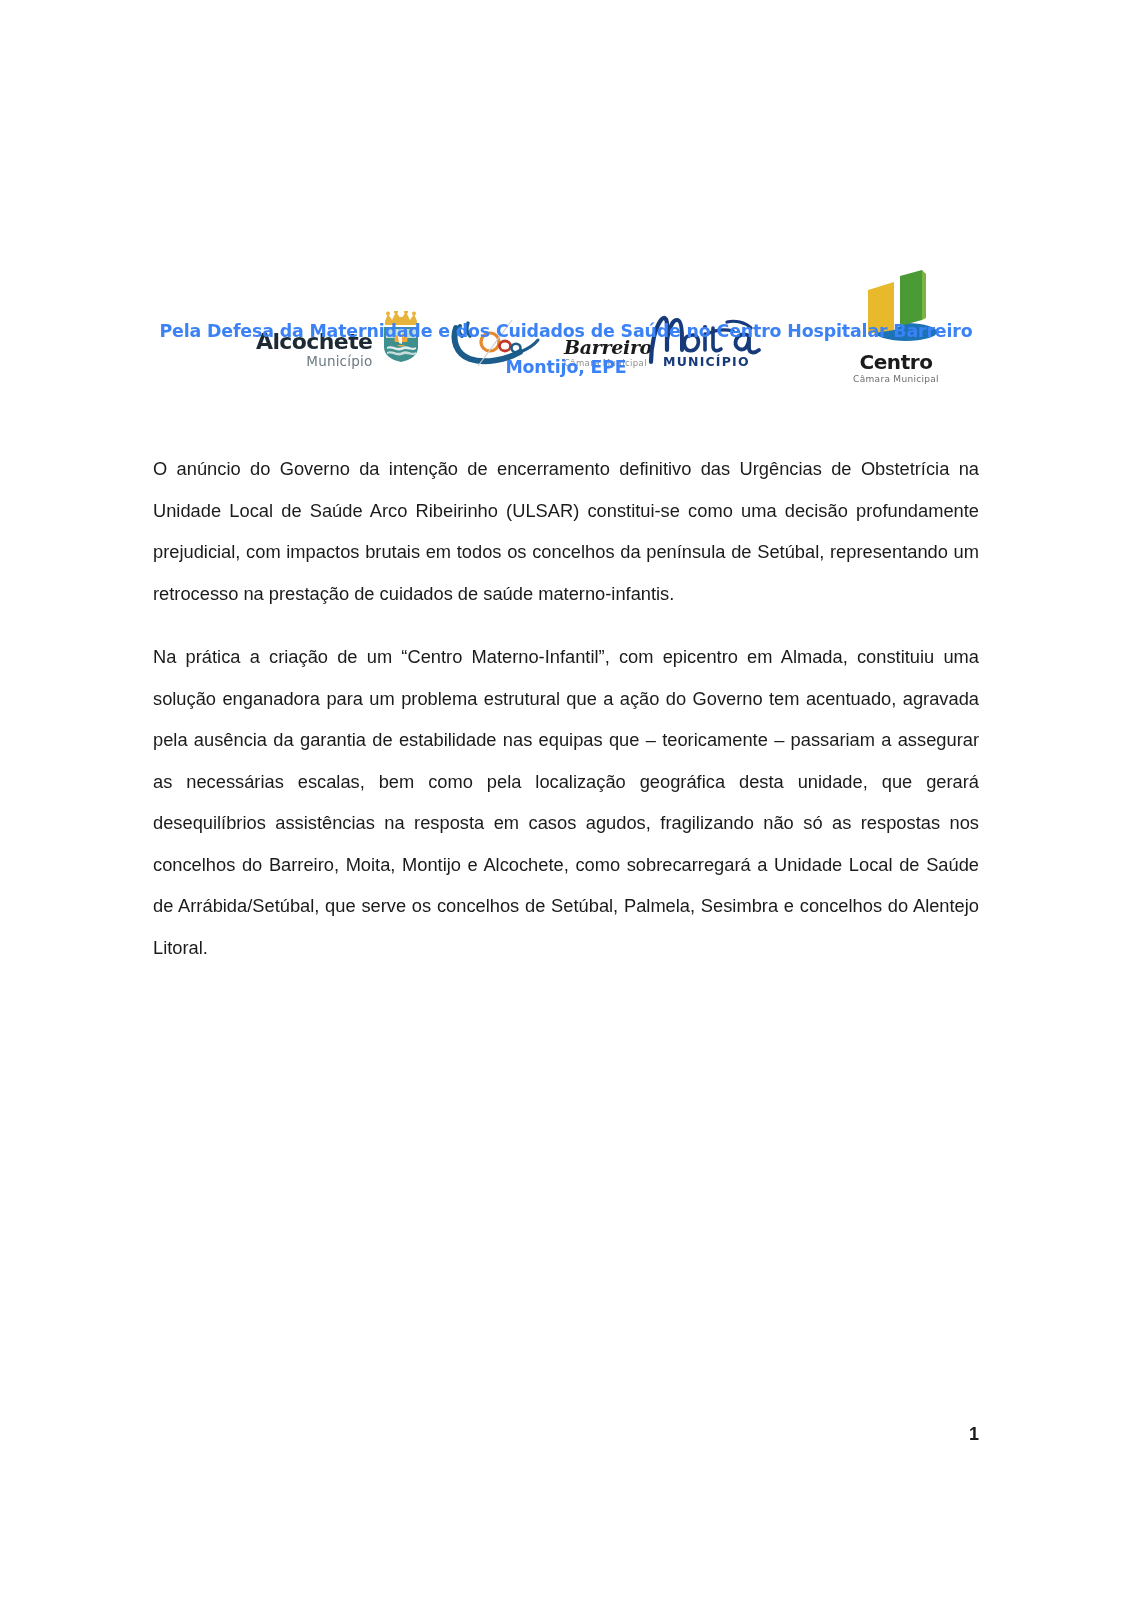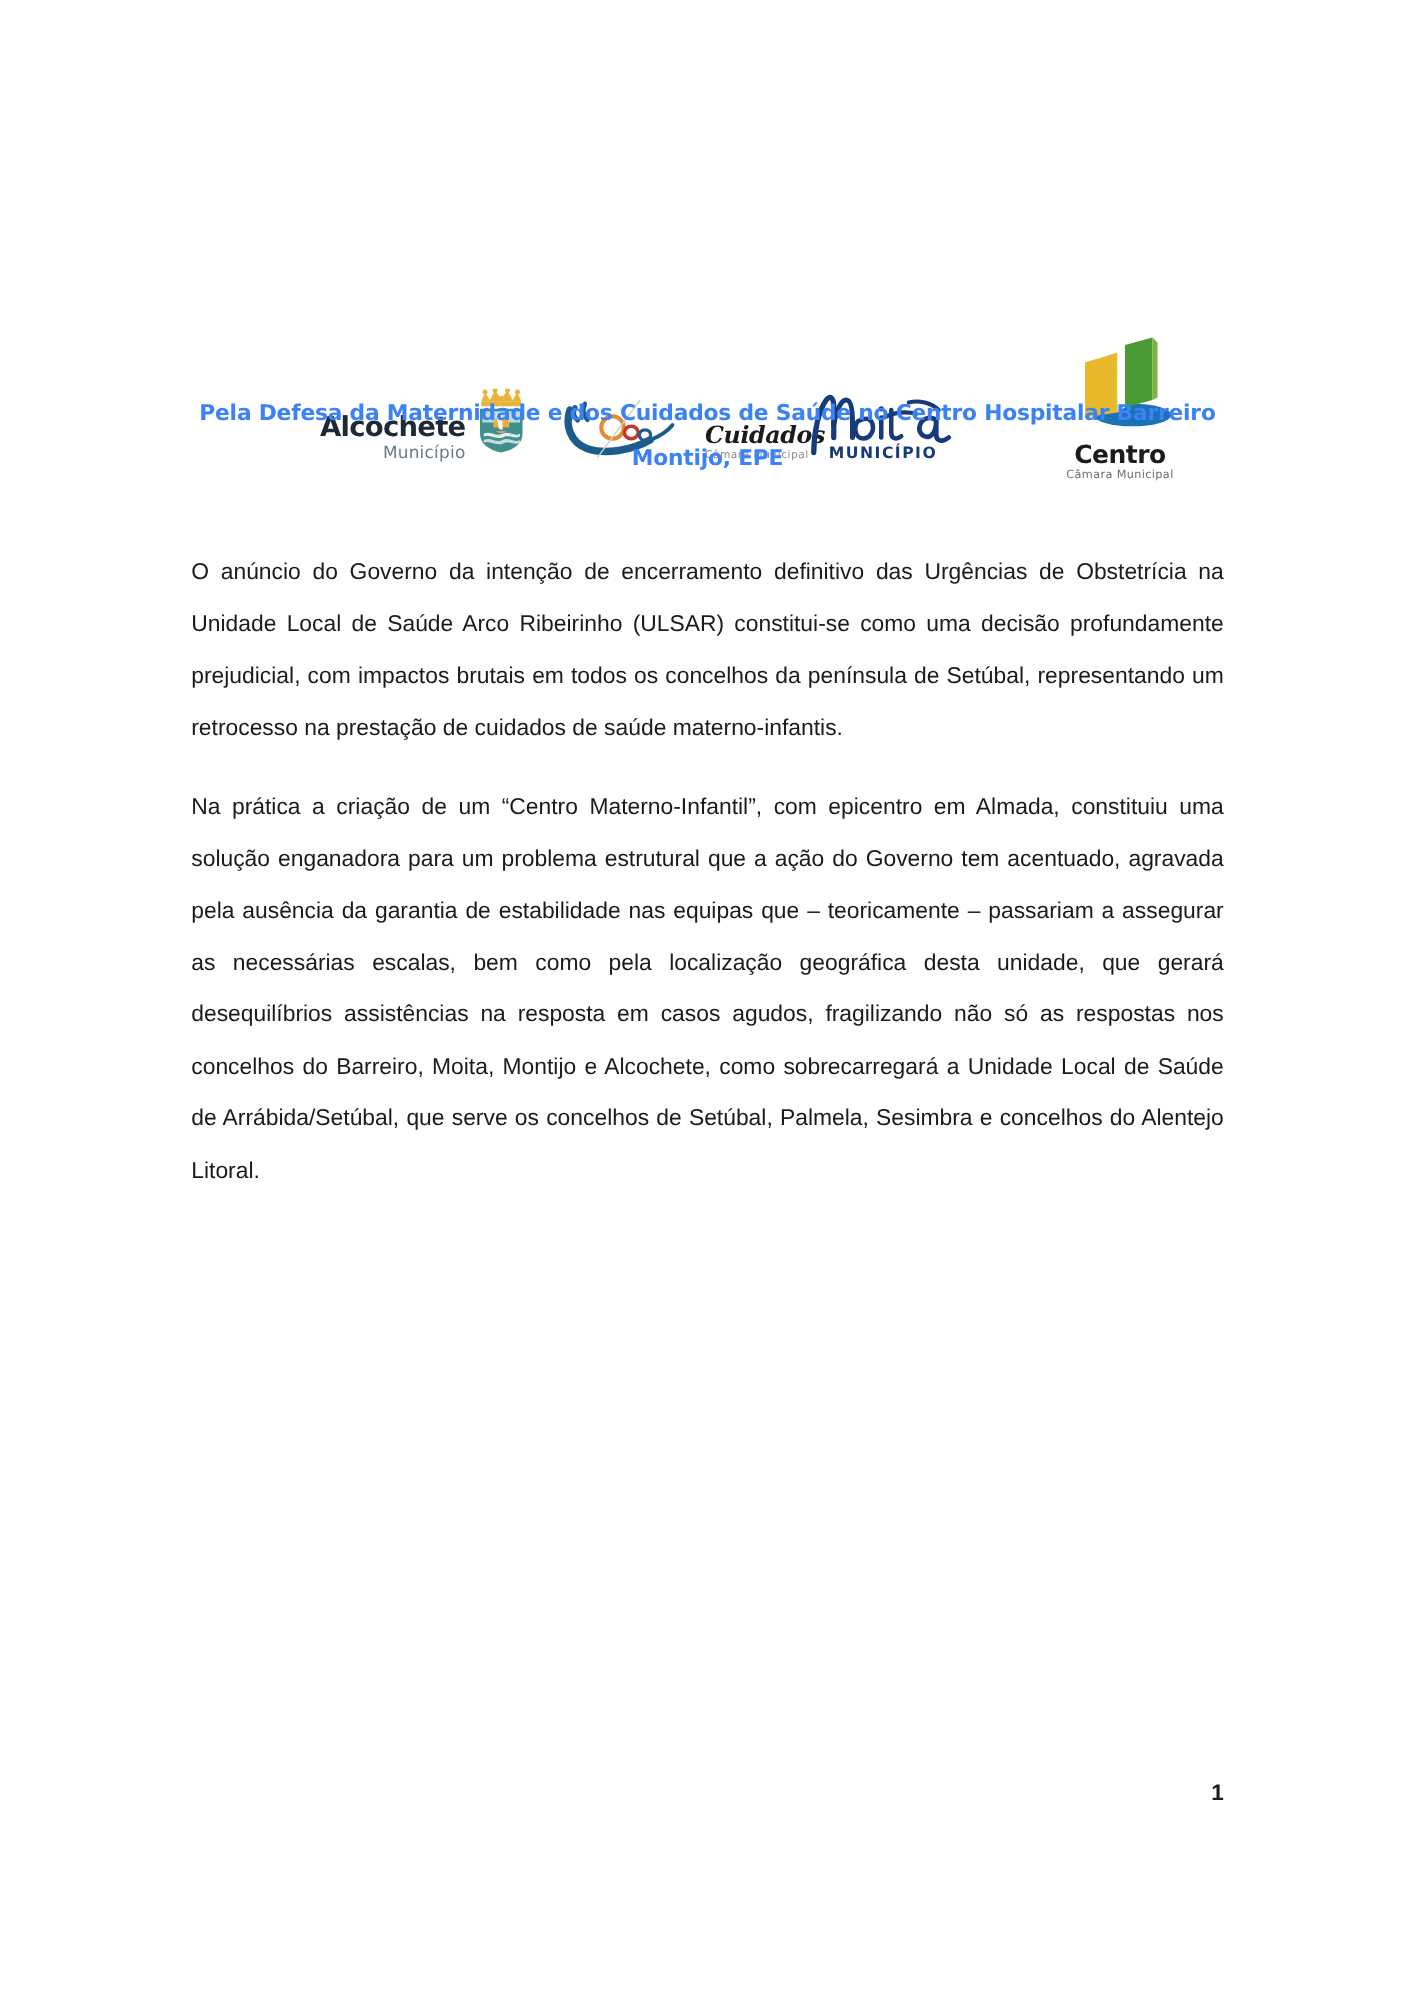--- a/index.html
+++ b/index.html
@@ -198,7 +198,7 @@
       </svg>
     </span>
     <div class="bar-words">
-      <span class="bar-name">Cuidados</span>
+      <span class="bar-name">Barreiro</span>
       <span class="bar-sub">Câmara Municipal</span>
     </div>
   </div>

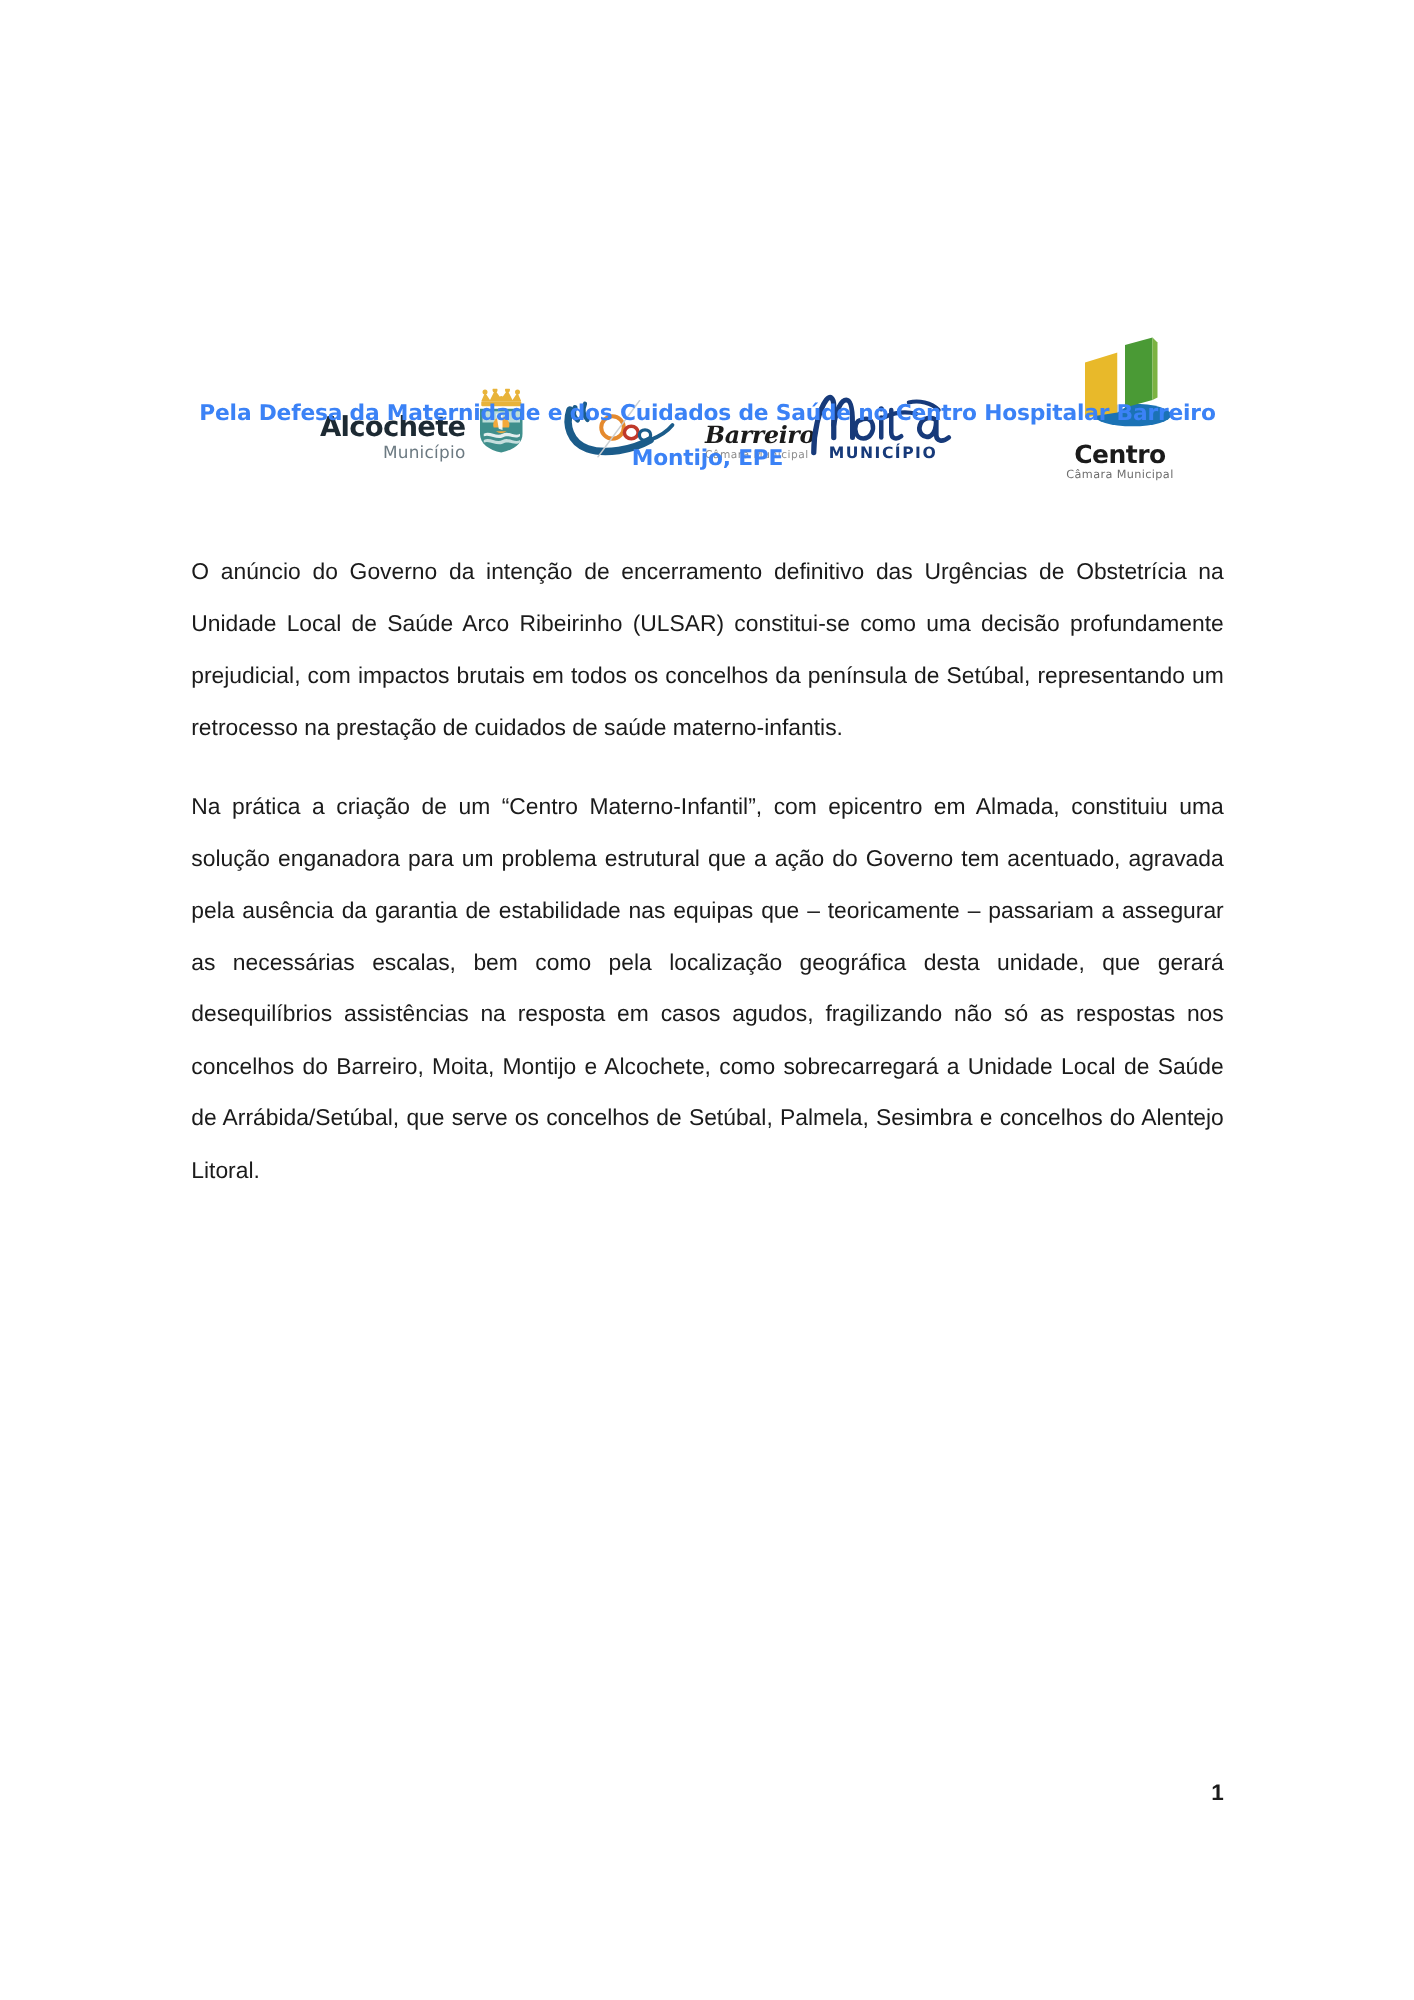--- a/index.html
+++ b/index.html
@@ -122,7 +122,7 @@
   .body-copy {
     position: absolute;
     left: 153px;
-    top: 436px;
+    top: 448px;
     width: 826px;
   }
   .para {

